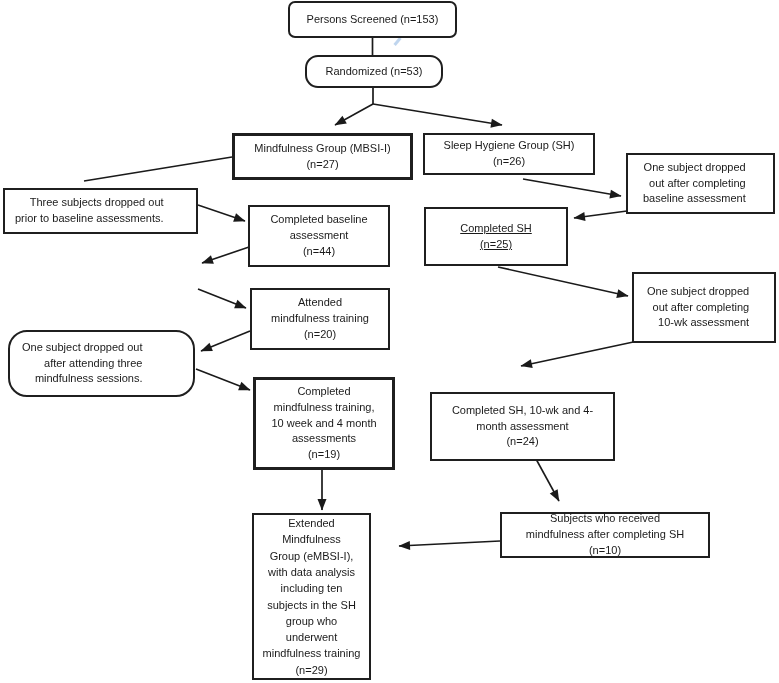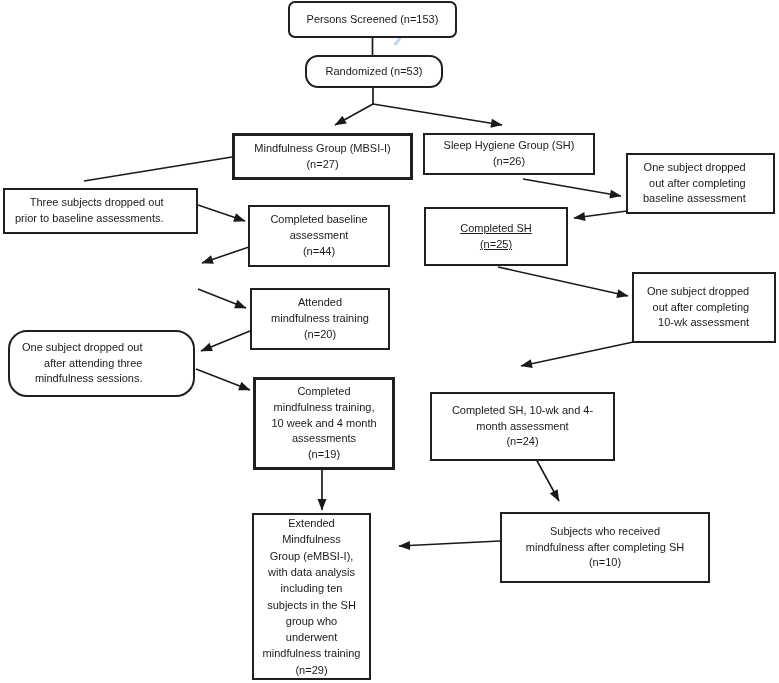--- a/index.html
+++ b/index.html
@@ -124,7 +124,7 @@
 month assessment
 (n=24)</div>
 
-  <div class="box center" style="left:500px;top:512px;width:210px;height:71px;">Subjects who received
+  <div class="box center" style="left:500px;top:512px;width:210px;height:46px;">Subjects who received
 mindfulness after completing SH
 (n=10)</div>
 

